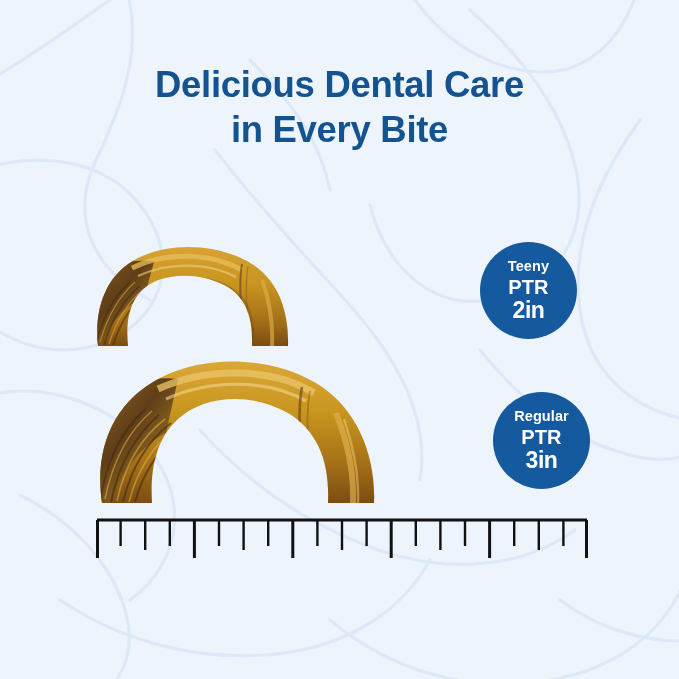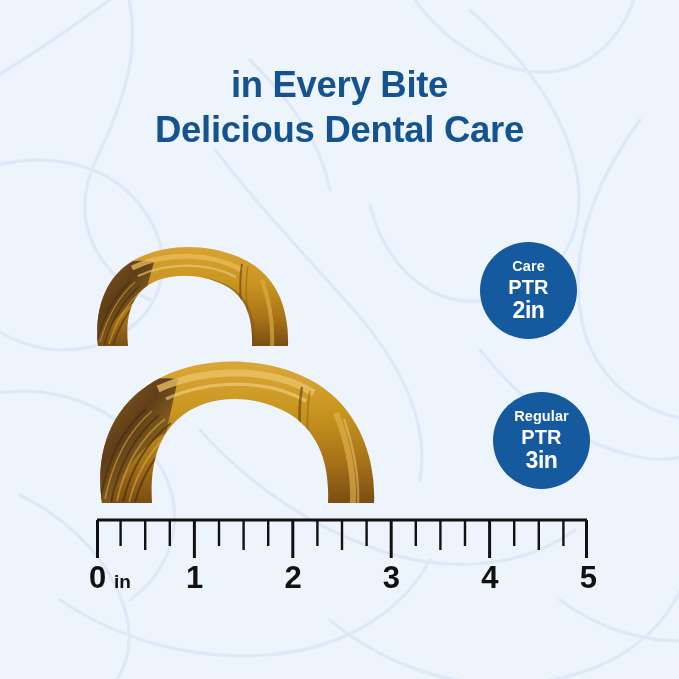--- a/index.html
+++ b/index.html
@@ -141,8 +141,8 @@
   </svg>
 
   <div id="headline">
+    <span class="hl-line">Delicious Dental Care</span>
     <span class="hl-line">in Every Bite</span>
-    <span class="hl-line">Delicious Dental Care</span>
   </div>
 
   <svg class="chew" id="chew-teeny" viewBox="0 0 202 100" xmlns="http://www.w3.org/2000/svg" aria-hidden="true">

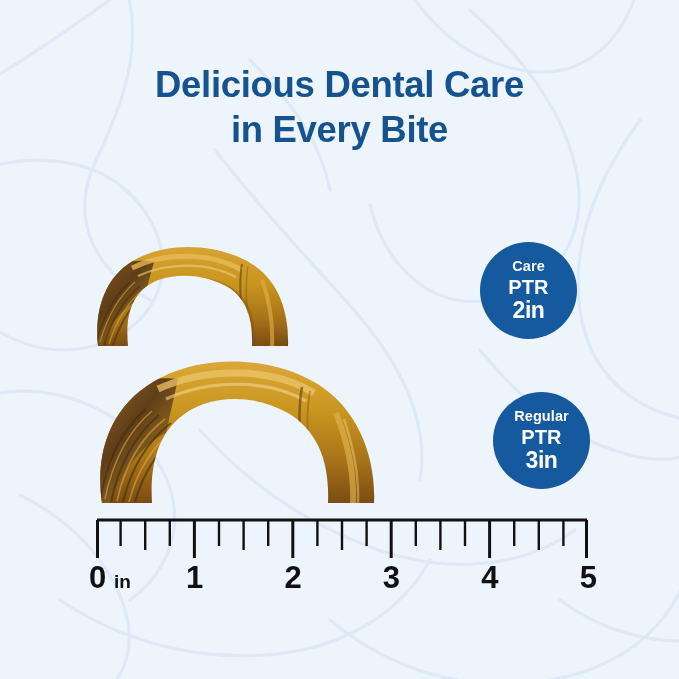--- a/index.html
+++ b/index.html
@@ -245,7 +245,7 @@
   </svg>
 
   <div class="badge" id="badge-teeny">
-    <span class="badge-name">Care</span>
+    <span class="badge-name">Teeny</span>
     <span class="badge-sub">PTR</span>
     <span class="badge-size">2in</span>
   </div>

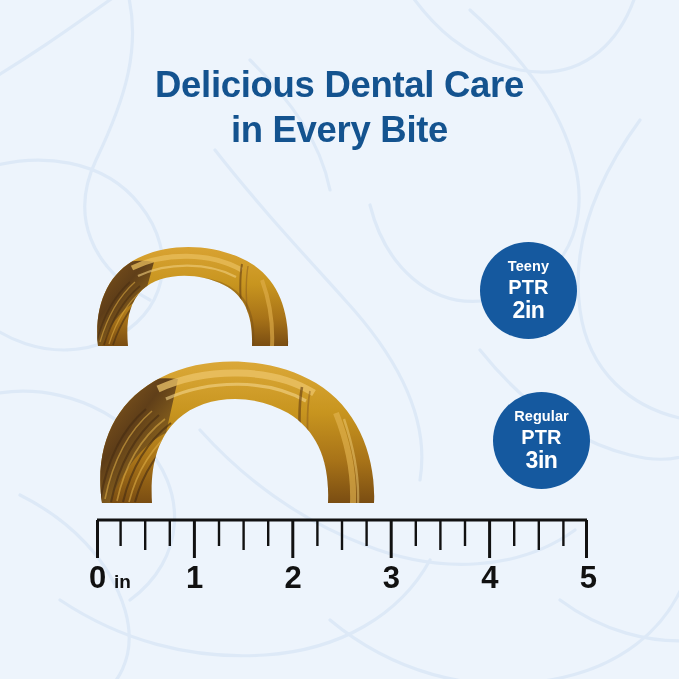--- a/index.html
+++ b/index.html
@@ -283,14 +283,6 @@
       </g>
   </svg>
 
-  <div id="ruler-labels">
-      <div class="rlabel" style="left: 110px;"><span>0</span> <span class="unit">in</span></div>
-      <div class="rlabel" style="left: 194.4px;">1</div>
-      <div class="rlabel" style="left: 292.8px;">2</div>
-      <div class="rlabel" style="left: 391.2px;">3</div>
-      <div class="rlabel" style="left: 489.6px;">4</div>
-      <div class="rlabel" style="left: 588px;">5</div>
-    </div>
 
 </div>
 

